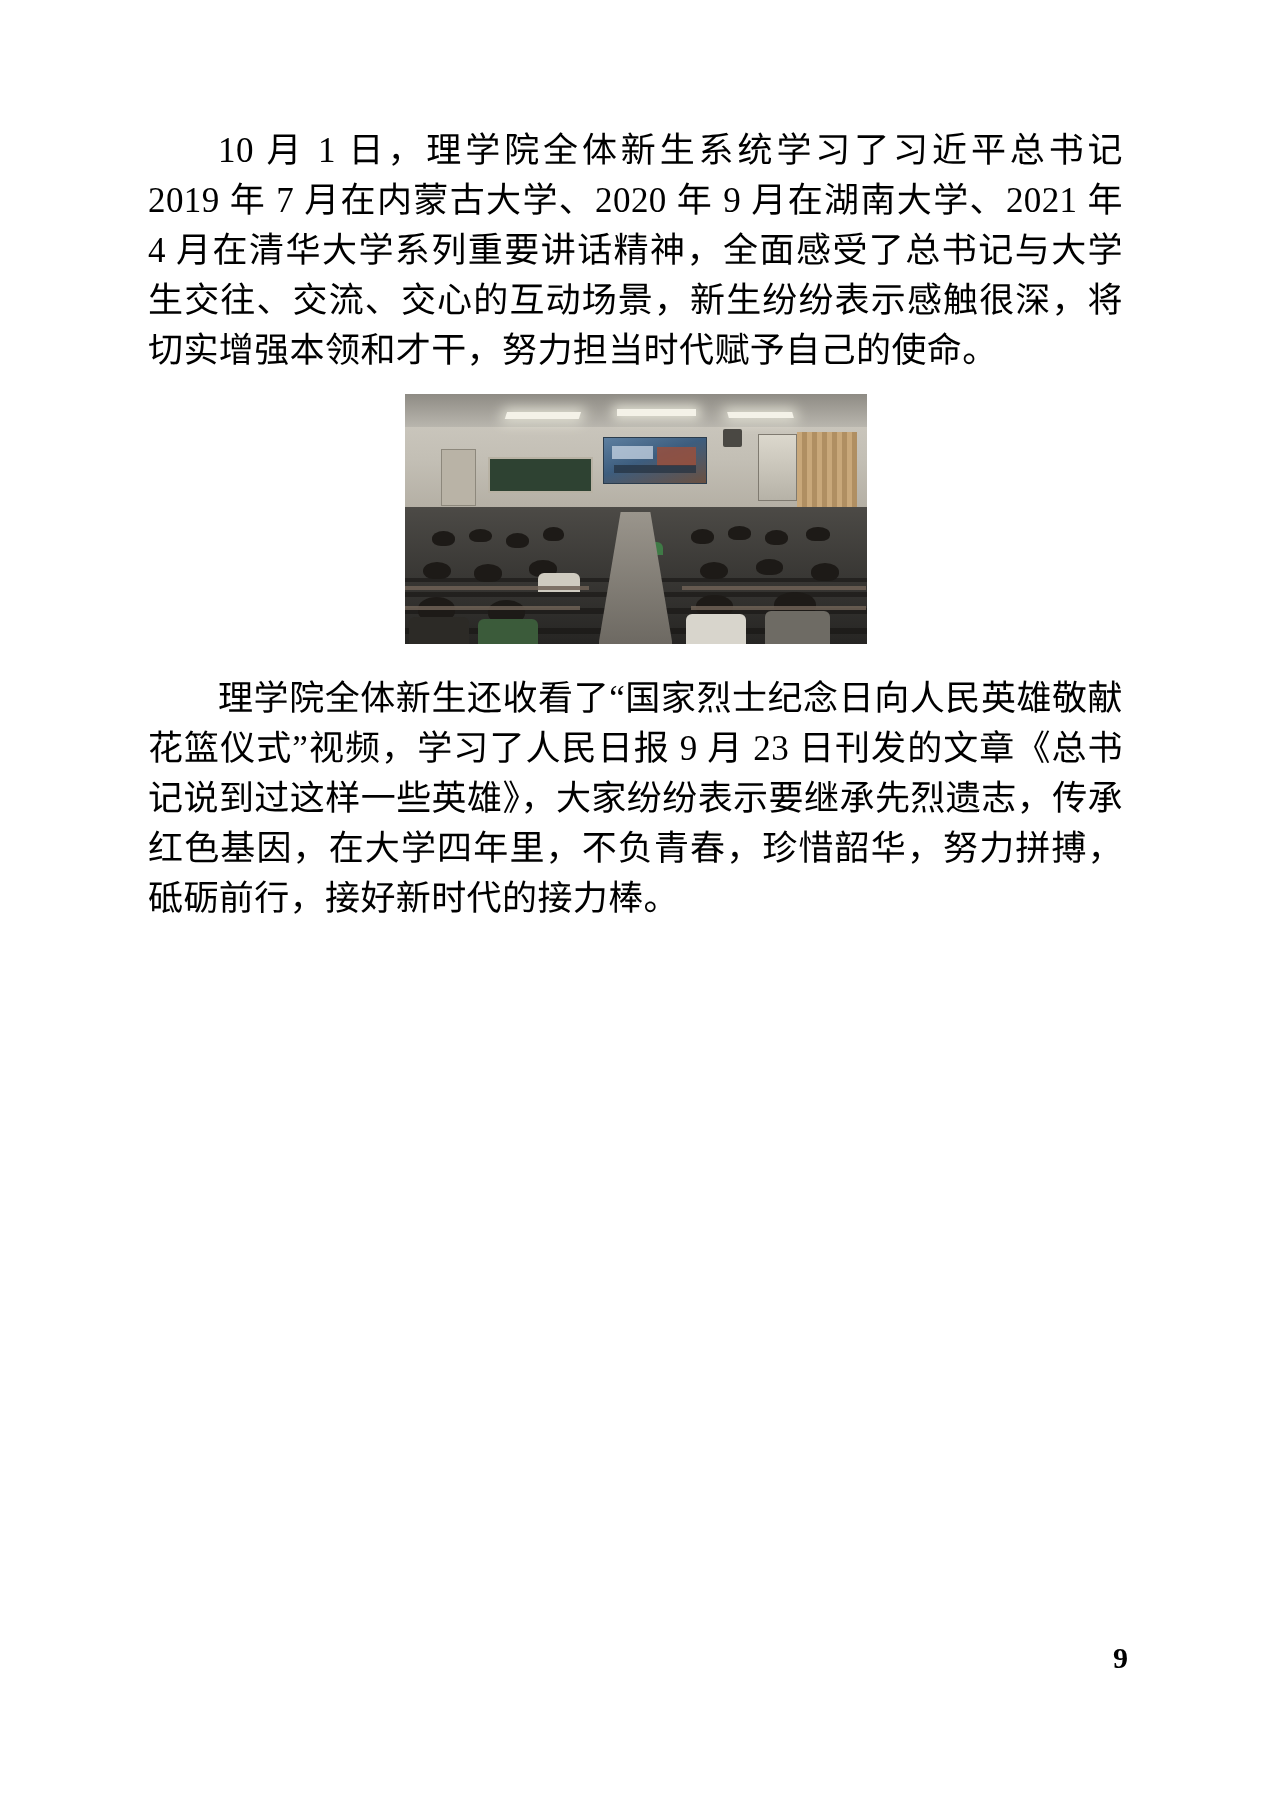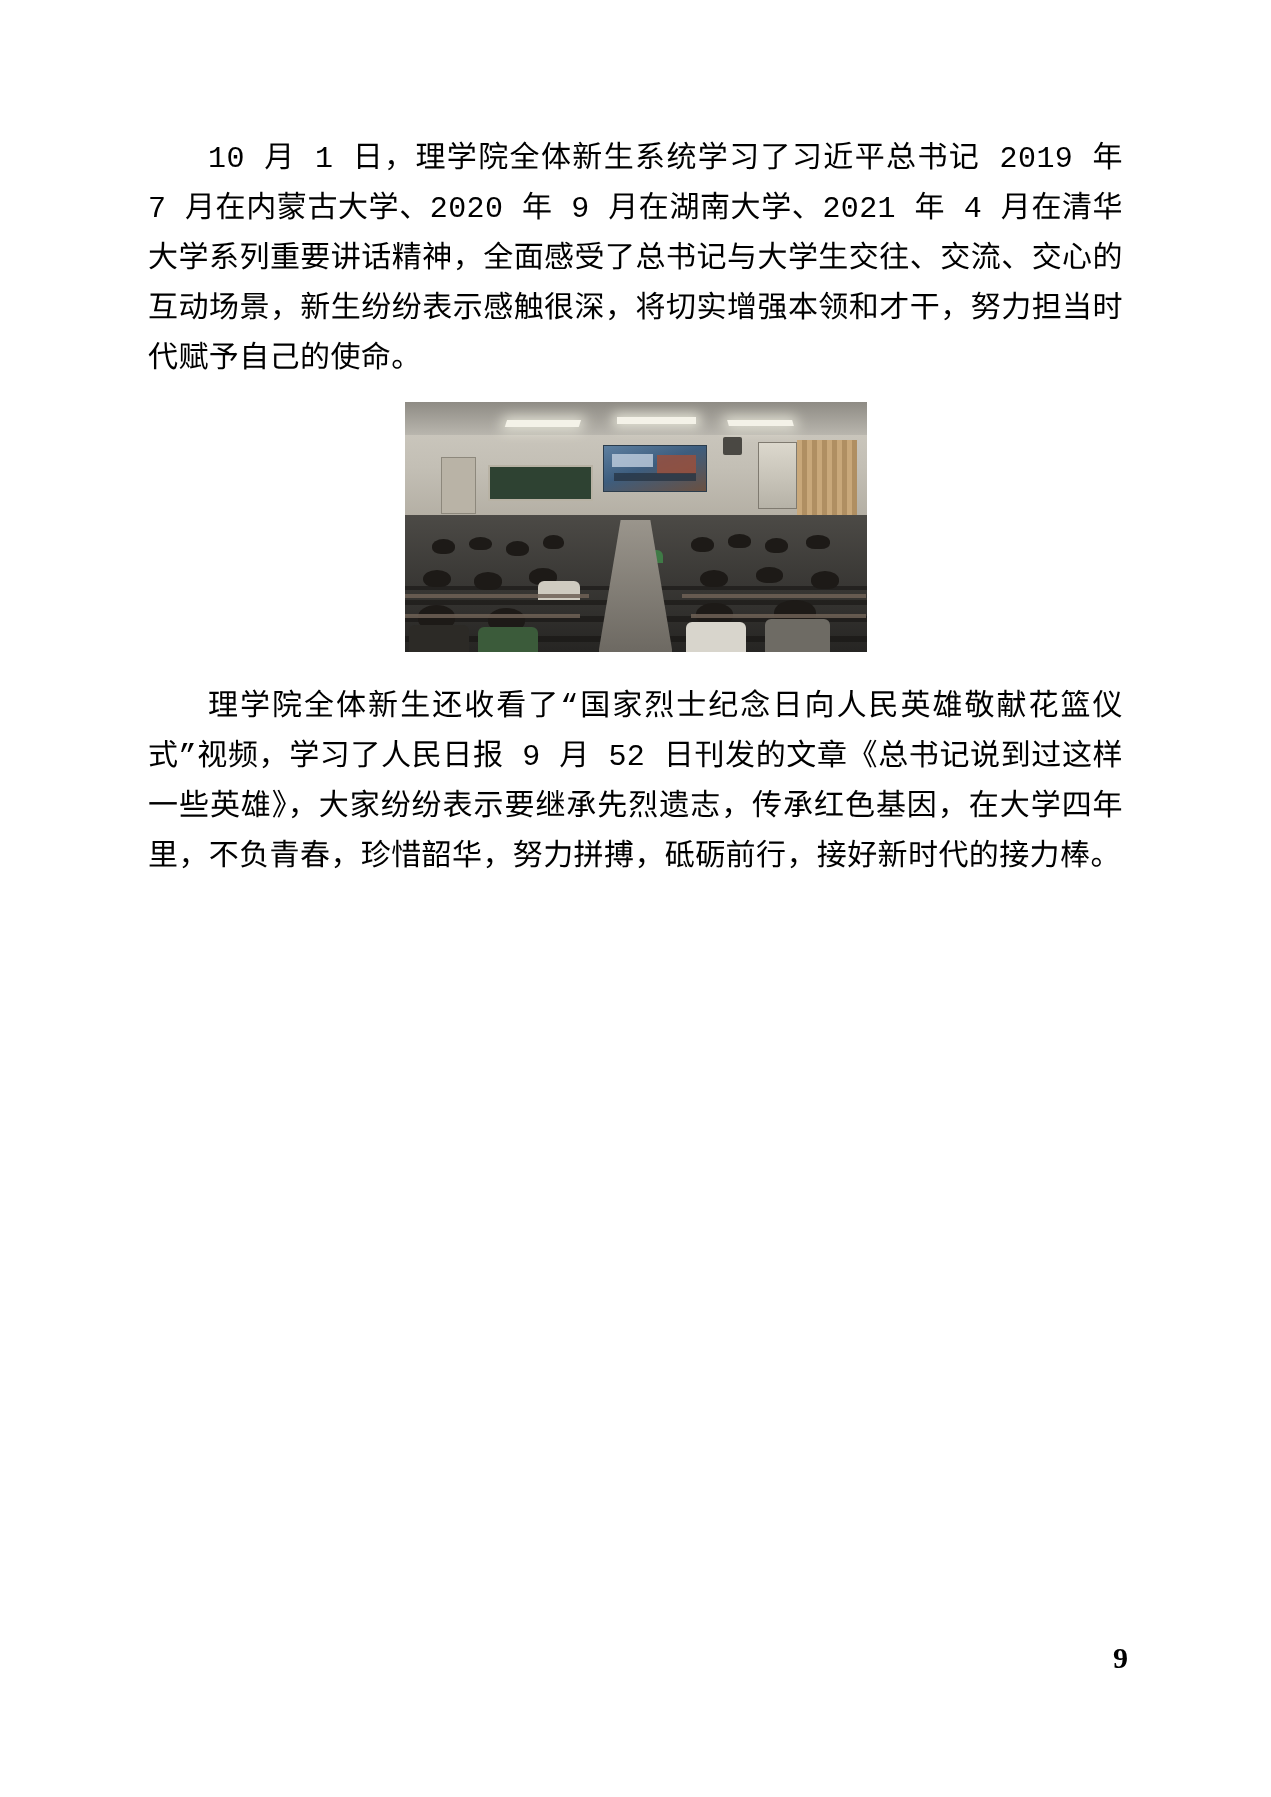--- a/index.html
+++ b/index.html
@@ -31,14 +31,14 @@
     width: 975px;
   }
   p.body-text {
-    margin: 12px 0 0 0;
-    font-size: 30px;
+    margin: 4px 0 0 0;
+    font-size: 35px;
     line-height: 50px;
     text-align: justify;
     text-justify: inter-ideograph;
     text-indent: 2em;
     letter-spacing: 0.4px;
-    font-family: Liberation Mono, monospace;
+    font-family: Liberation Serif, serif;
   }
   .figure-wrap {
     margin: 18px 0 26px 0;

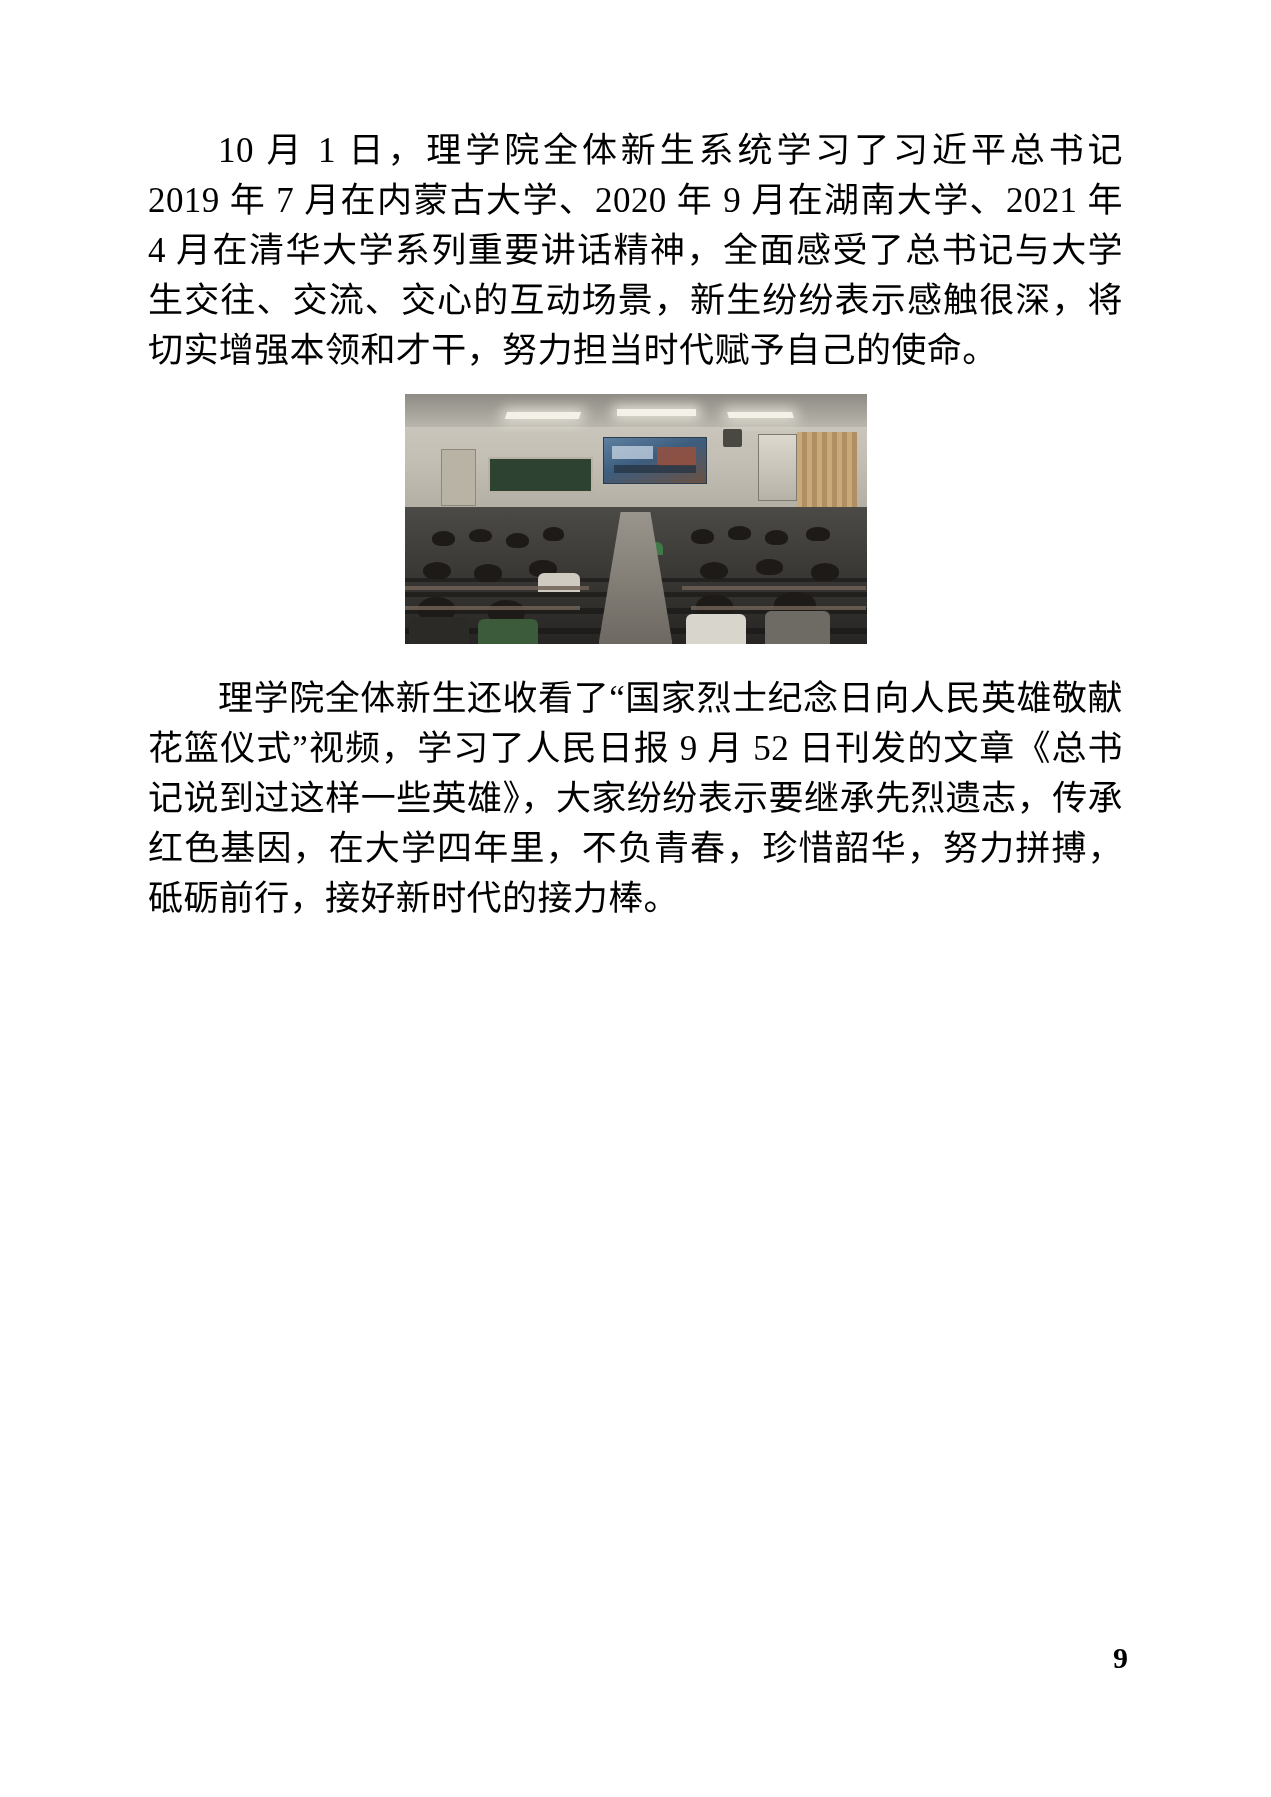--- a/index.html
+++ b/index.html
@@ -217,7 +217,7 @@
       </div>
     </div>
 
-    <p class="body-text">理学院全体新生还收看了“国家烈士纪念日向人民英雄敬献花篮仪式”视频，学习了人民日报 9 月 52 日刊发的文章《总书记说到过这样一些英雄》，大家纷纷表示要继承先烈遗志，传承红色基因，在大学四年里，不负青春，珍惜韶华，努力拼搏，砥砺前行，接好新时代的接力棒。</p>
+    <p class="body-text">理学院全体新生还收看了“国家烈士纪念日向人民英雄敬献花篮仪式”视频，学习了人民日报 9 月 23 日刊发的文章《总书记说到过这样一些英雄》，大家纷纷表示要继承先烈遗志，传承红色基因，在大学四年里，不负青春，珍惜韶华，努力拼搏，砥砺前行，接好新时代的接力棒。</p>
 
   </div>
 

